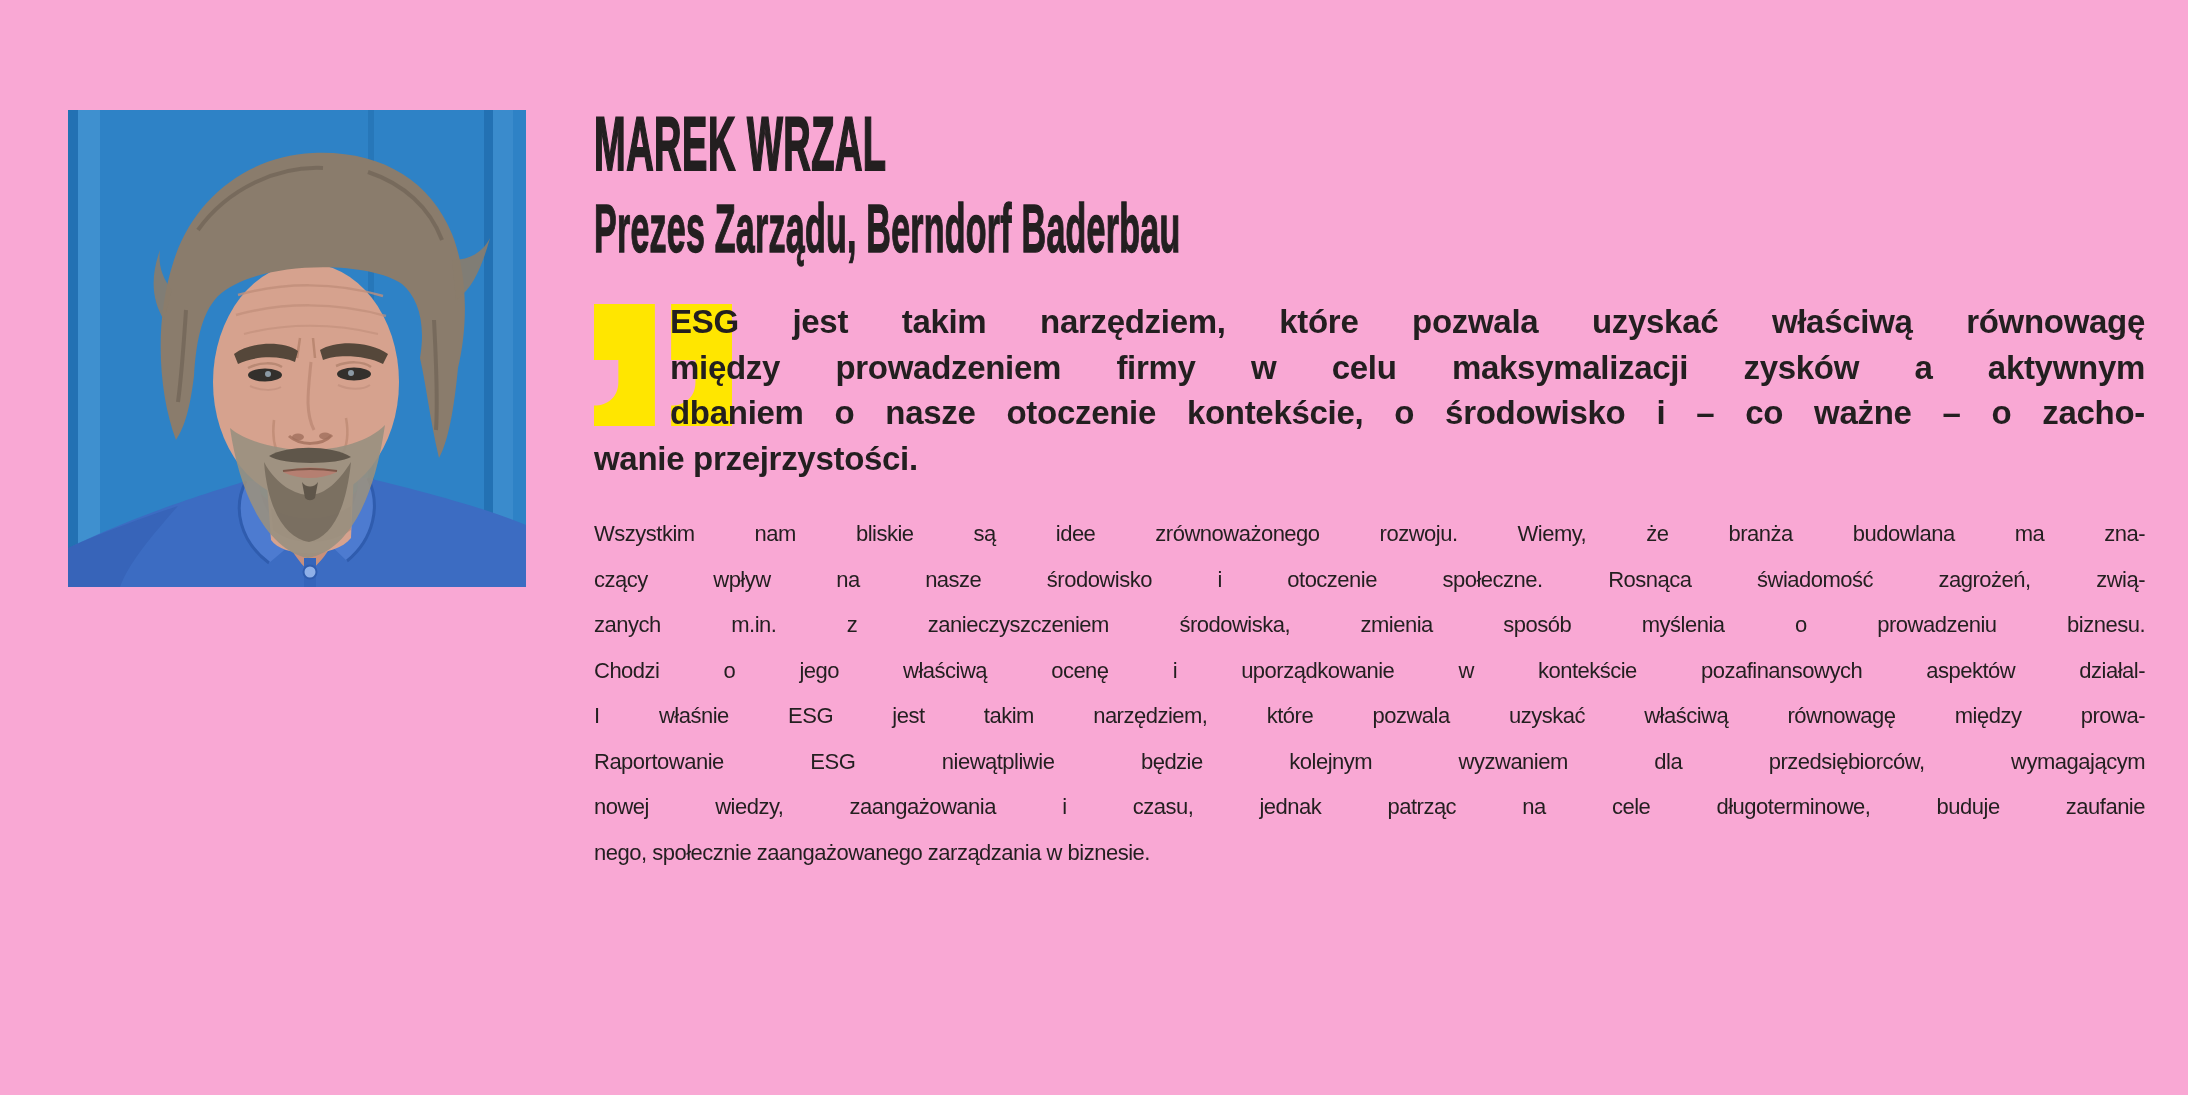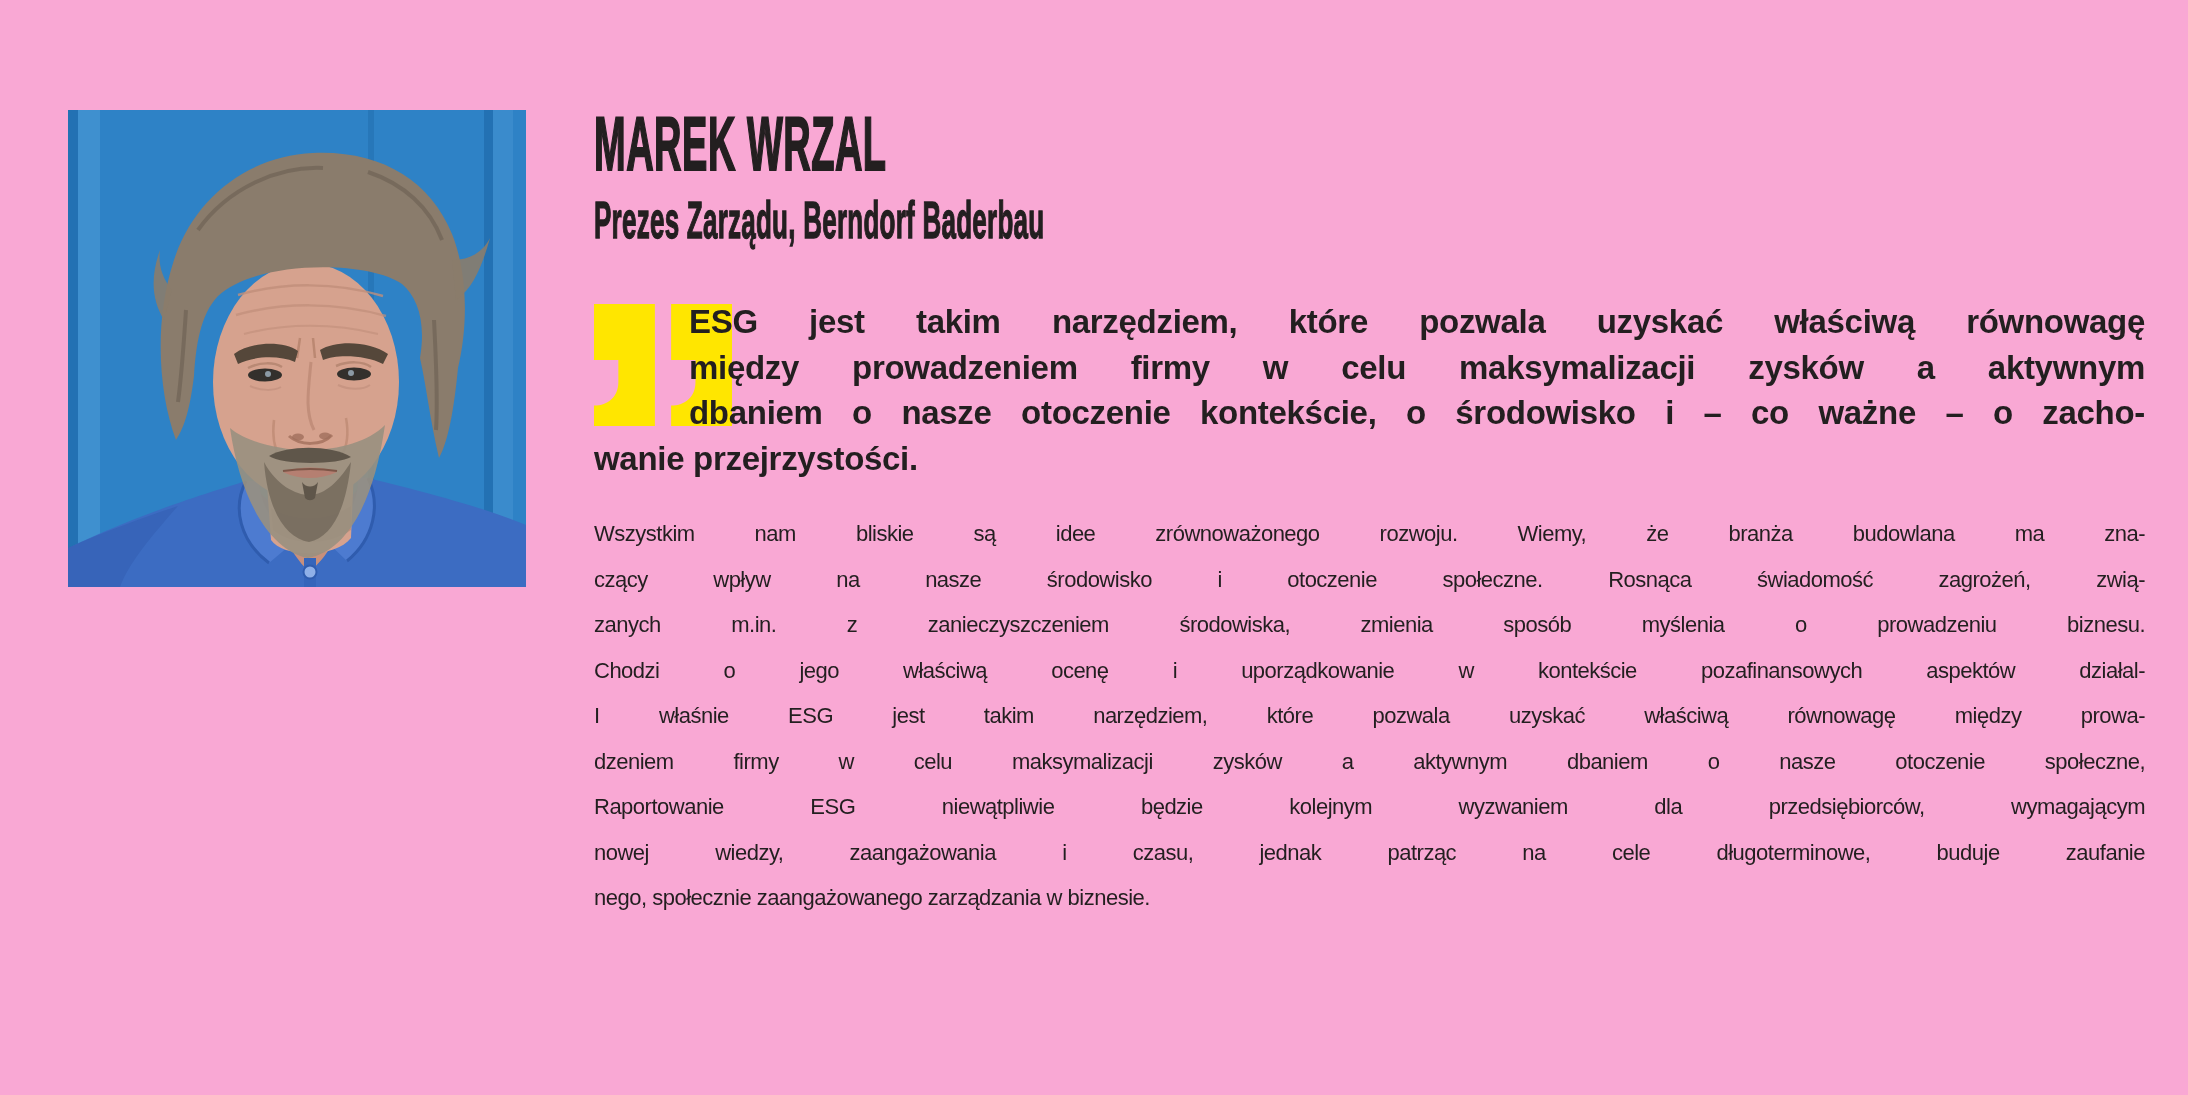--- a/index.html
+++ b/index.html
@@ -22,7 +22,7 @@
     font-weight:700;white-space:nowrap}
   .person-name .cond{display:inline-block;transform:scaleX(.50);transform-origin:0 0;
     -webkit-text-stroke:2px var(--text);letter-spacing:1px}
-  .person-role{position:absolute;left:594px;top:194px;font-size:52px;line-height:1;
+  .person-role{position:absolute;left:594px;top:194px;font-size:68px;line-height:1;
     font-weight:700;white-space:nowrap}
   .person-role .cond{display:inline-block;transform:scaleX(.50);transform-origin:0 0;
     -webkit-text-stroke:1.4px var(--text);letter-spacing:.5px}

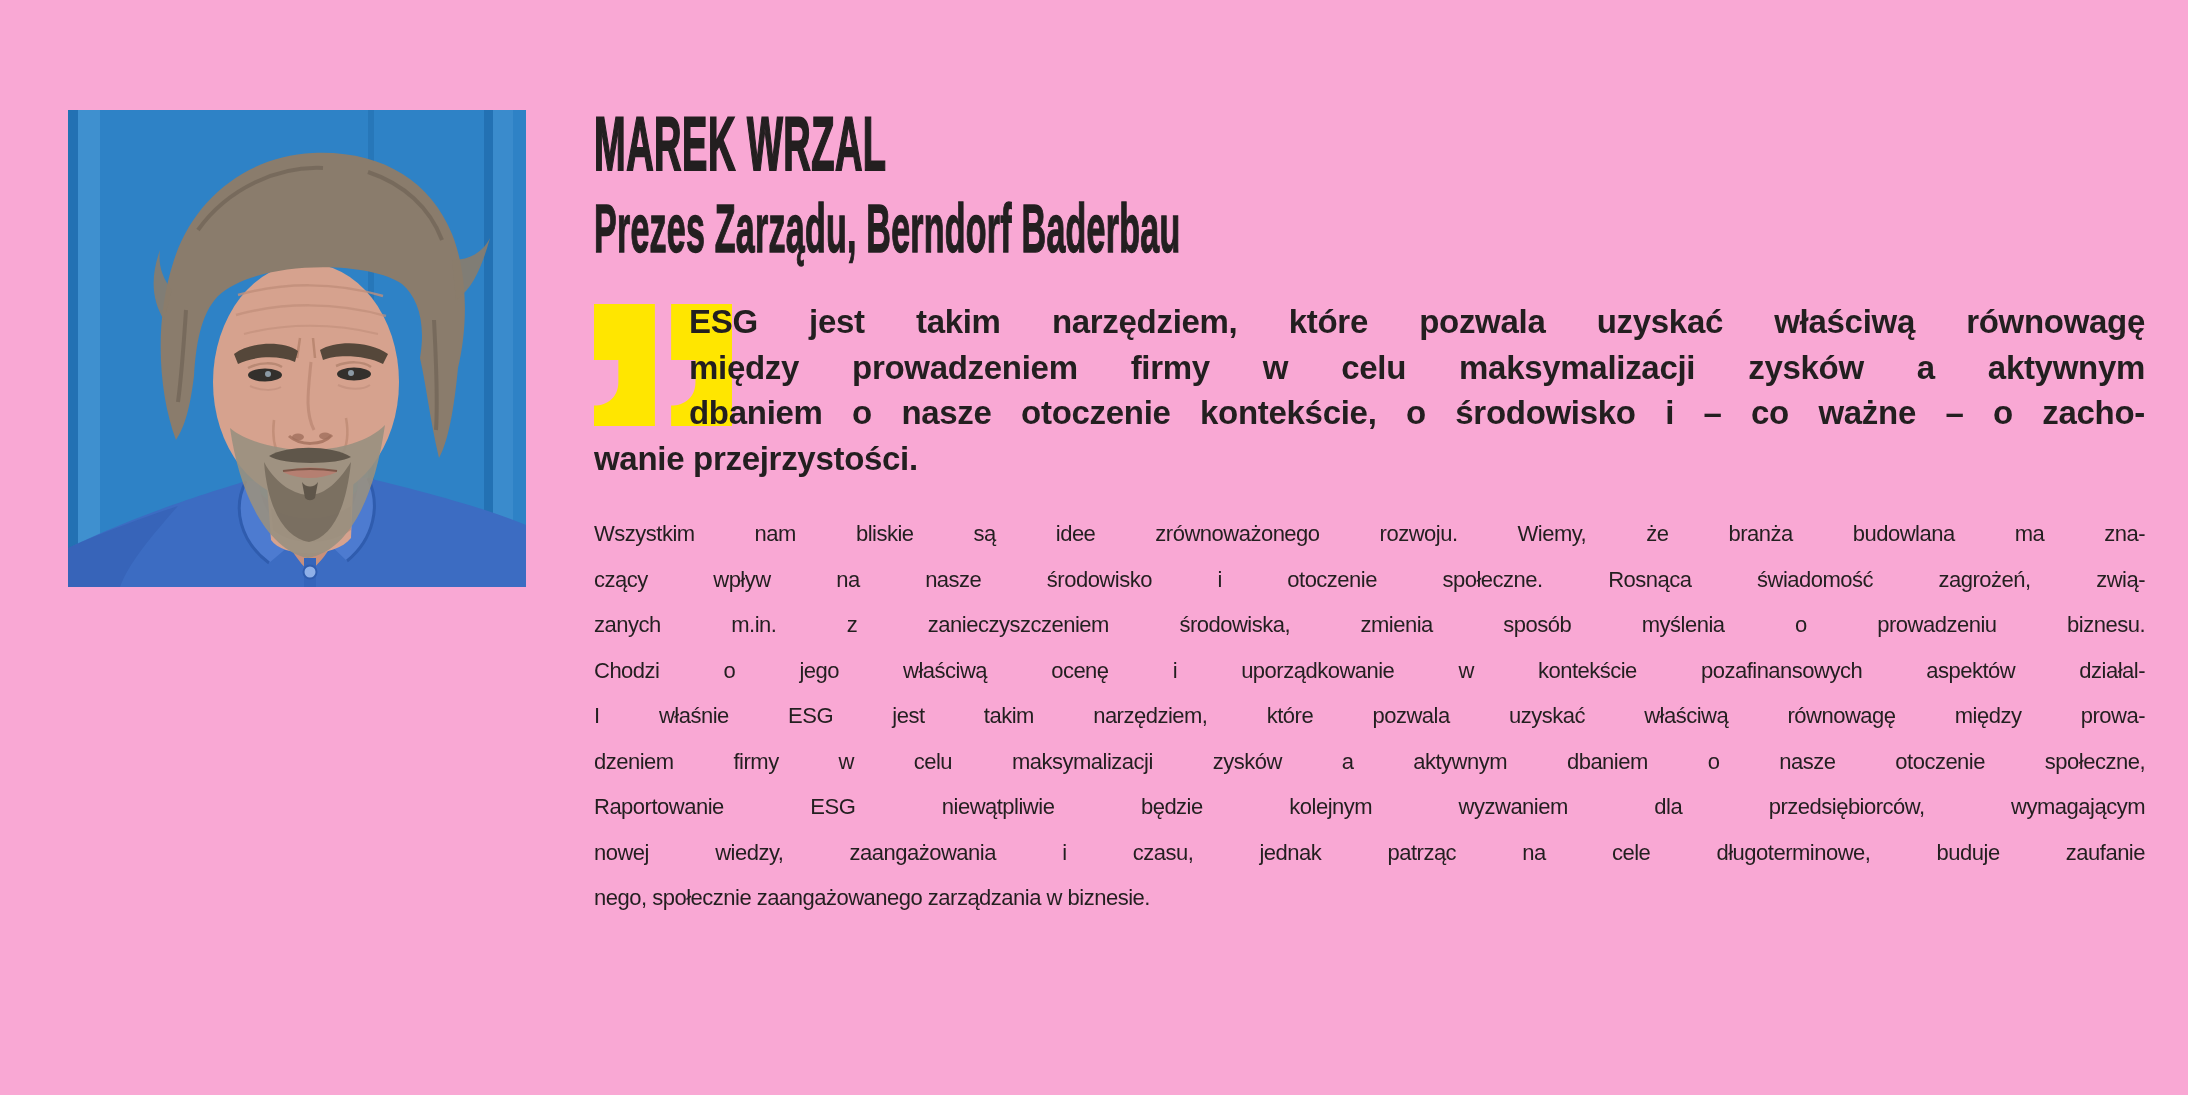--- a/index.html
+++ b/index.html
@@ -33,7 +33,7 @@
     font-size:33px;letter-spacing:-.3px}
   .quote .qline{height:45.5px;line-height:45.5px;white-space:nowrap;
     text-align:justify;text-align-last:justify}
-  .quote .qline.indent{padding-left:95px}
+  .quote .qline.indent{padding-left:76px}
   .quote .qline.short{text-align-last:left}
 
   .bodytext{position:absolute;left:594px;top:511px;width:1551px;

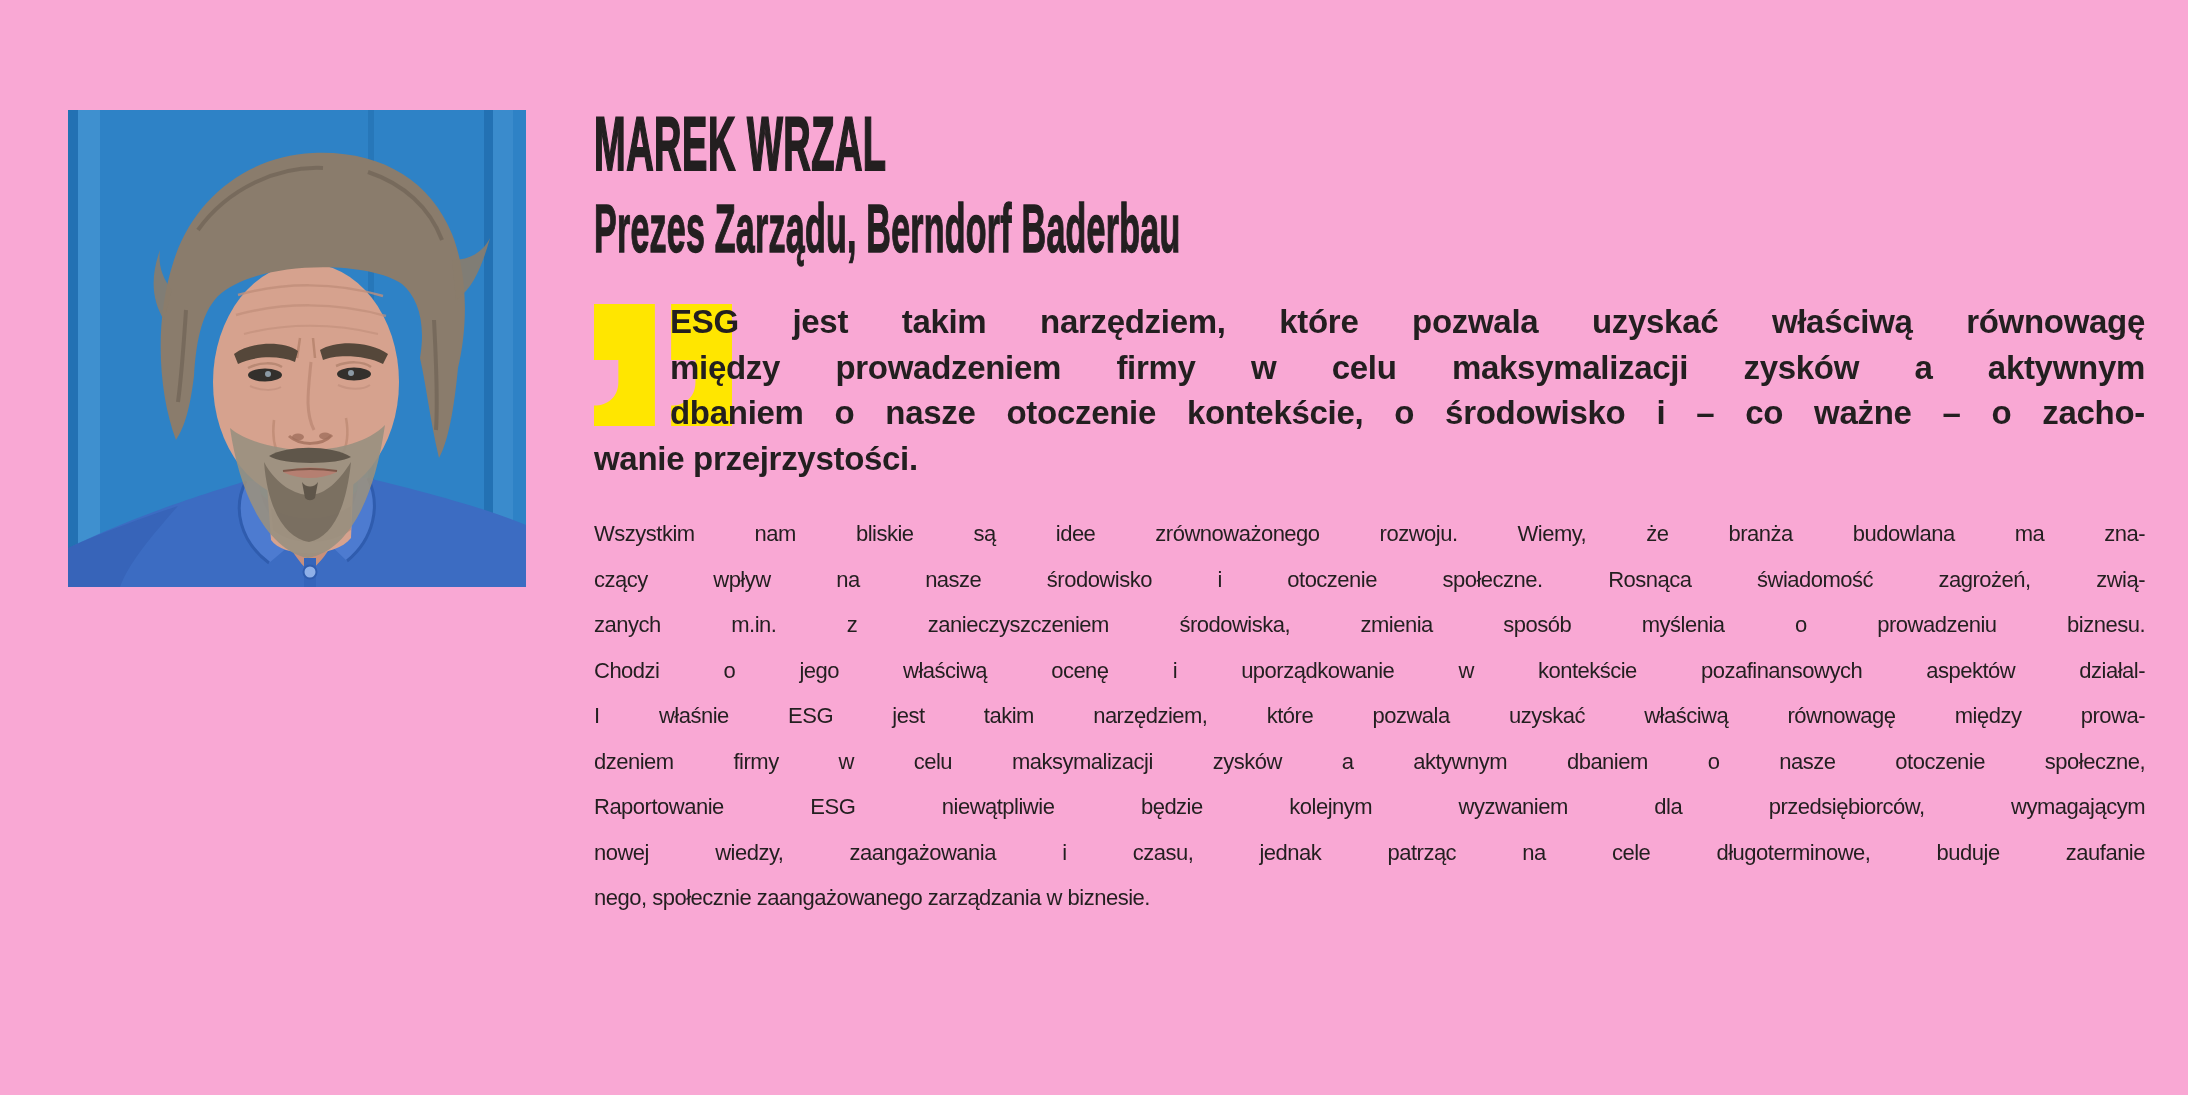--- a/index.html
+++ b/index.html
@@ -137,7 +137,6 @@
     <div class="bline">zanych m.in. z zanieczyszczeniem środowiska, zmienia sposób myślenia o prowadzeniu biznesu.</div>
     <div class="bline">Chodzi o jego właściwą ocenę i uporządkowanie w kontekście pozafinansowych aspektów działal-</div>
     <div class="bline">I właśnie ESG jest takim narzędziem, które pozwala uzyskać właściwą równowagę między prowa-</div>
-    <div class="bline">dzeniem firmy w celu maksymalizacji zysków a aktywnym dbaniem o nasze otoczenie społeczne,</div>
     <div class="bline">Raportowanie ESG niewątpliwie będzie kolejnym wyzwaniem dla przedsiębiorców, wymagającym</div>
     <div class="bline">nowej wiedzy, zaangażowania i czasu, jednak patrząc na cele długoterminowe, buduje zaufanie</div>
     <div class="bline short">nego, społecznie zaangażowanego zarządzania w biznesie.</div>

